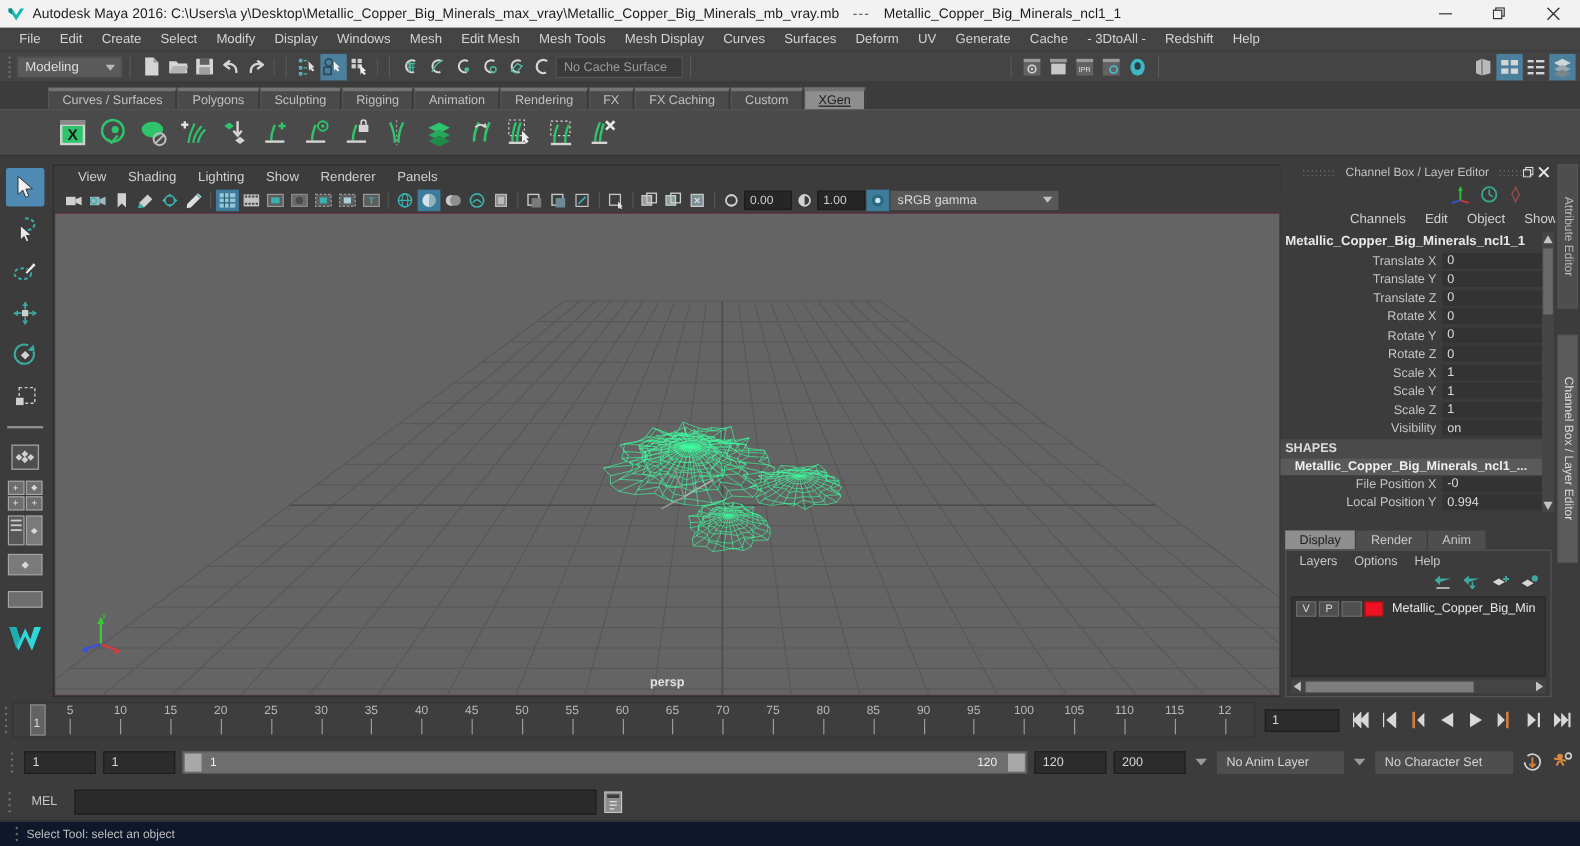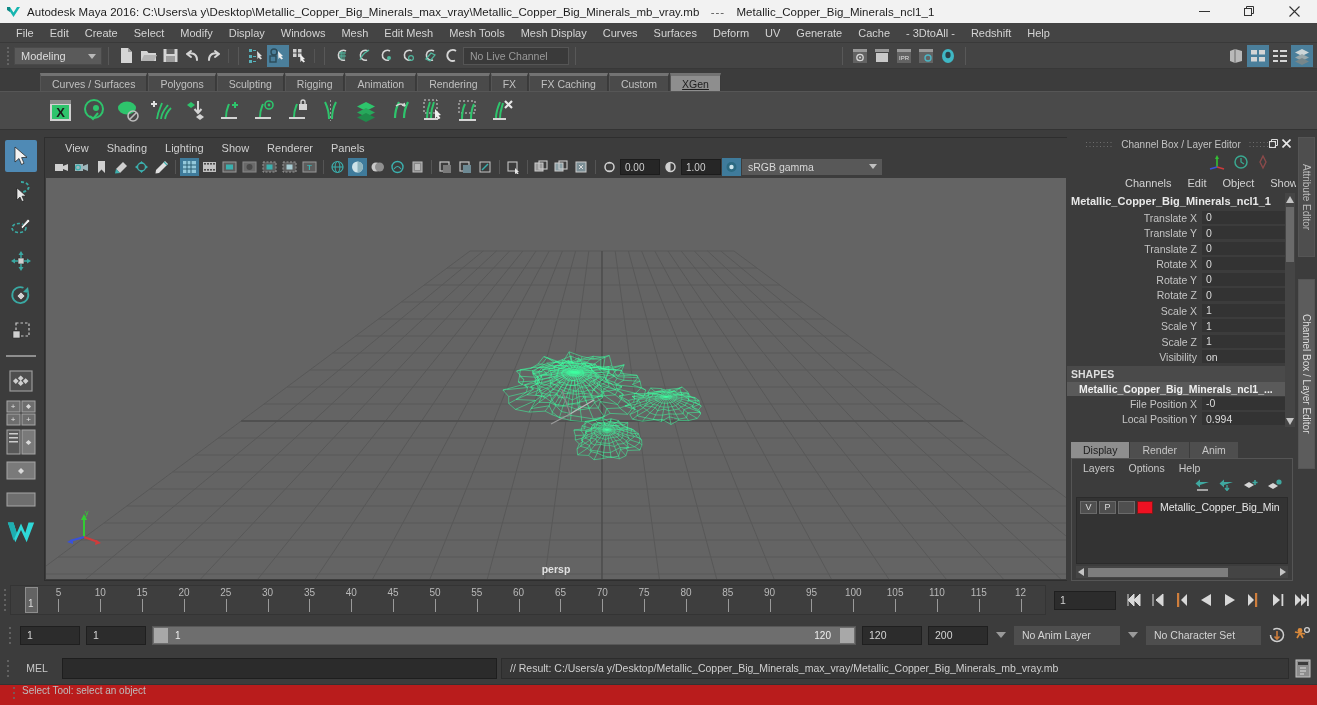--- a/index.html
+++ b/index.html
@@ -385,7 +385,7 @@
       </svg>
     </div>
     <div class="livefield">
-      <span>No Live Channel</span>
+      <span>No Cache Surface</span>
     </div>
     <div class="vdiv"></div>
     <div class="spacerflex"></div>

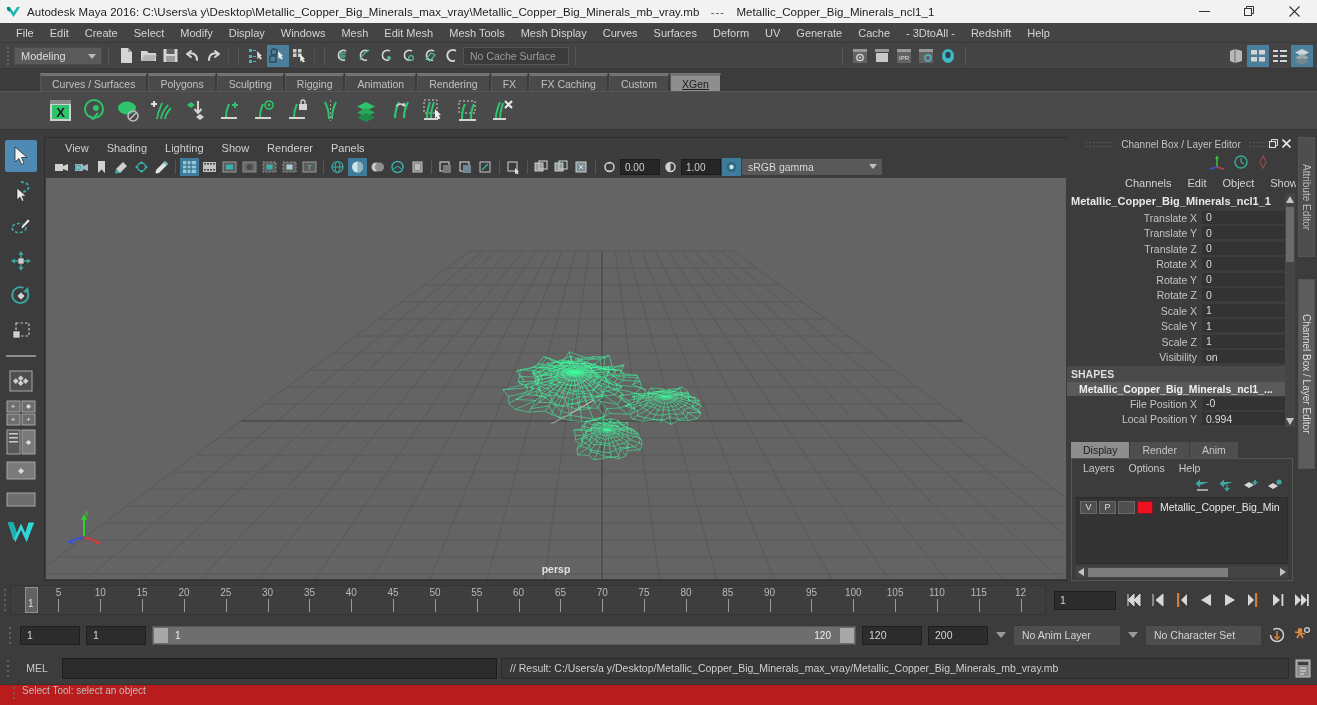--- a/index.html
+++ b/index.html
@@ -1267,9 +1267,6 @@
       </div>
     <div class="mel">MEL</div>
     <div class="cmdinput" title=""></div>
-    <div class="cmdresult">
-      <span>// Result: C:/Users/a y/Desktop/Metallic_Copper_Big_Minerals_max_vray/Metallic_Copper_Big_Minerals_mb_vray.mb</span>
-    </div>
     <div class="cmdicon">
       <svg width="16" height="19" viewBox="0 0 16 19">
           <rect x="1" y="1" width="14" height="17" fill="#8d8d8d" stroke="#c4c4c4"></rect>

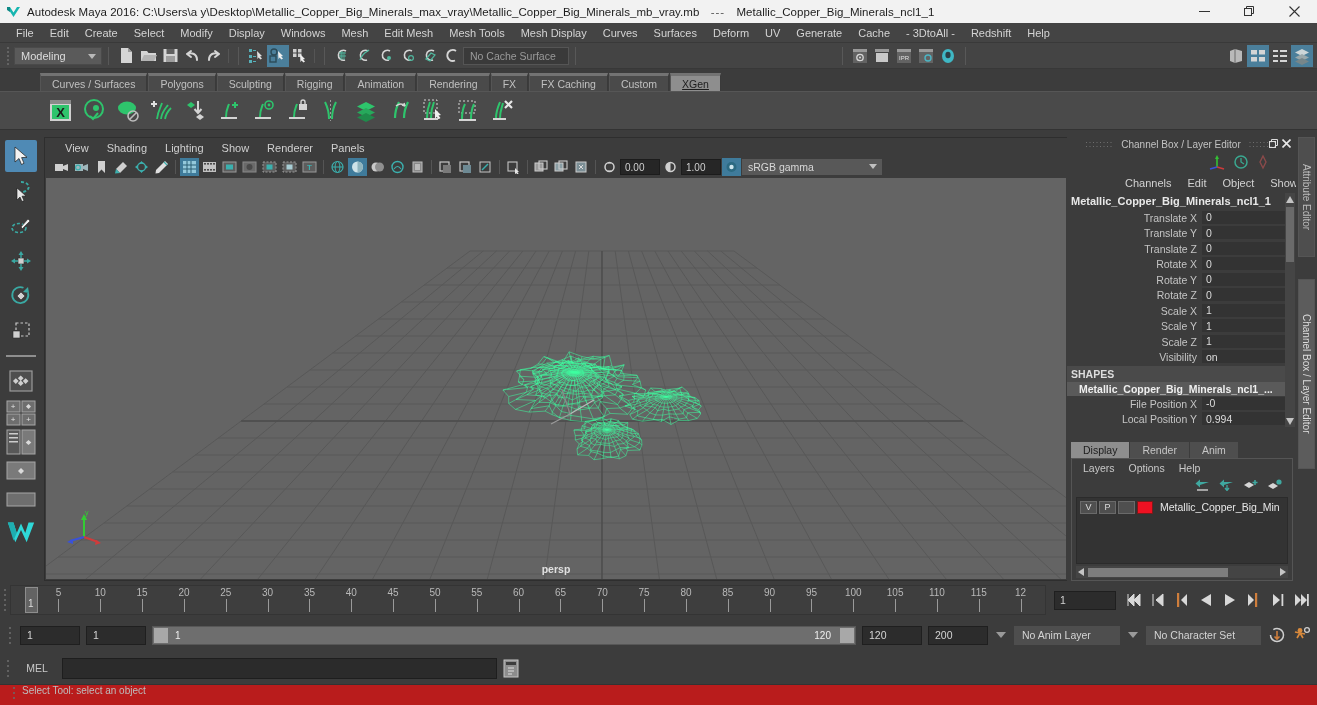--- a/index.html
+++ b/index.html
@@ -207,8 +207,8 @@
   .cmdicon { width:20px; height:21px; display:flex; align-items:center; justify-content:center;}
 
   
-  .helpline { position:absolute; left:0; right:0; top:684px; height:21px; background:#b91c1c;
-     display:flex; padding-left:10px; border-top:1px solid #333;}
+  .helpline { position:absolute; left:0; right:0; top:684px; height:21px; background:#0f172a;
+     display:flex; align-items:center; padding-left:10px; border-top:1px solid #333;}
   .helpline span{ font-size:10px; color:#bdbdbd;}
   .helpgrip{ width:8px; height:16px; display:flex;flex-direction:column;justify-content:center;
      align-items:center;gap:3px; margin-right:4px;}

